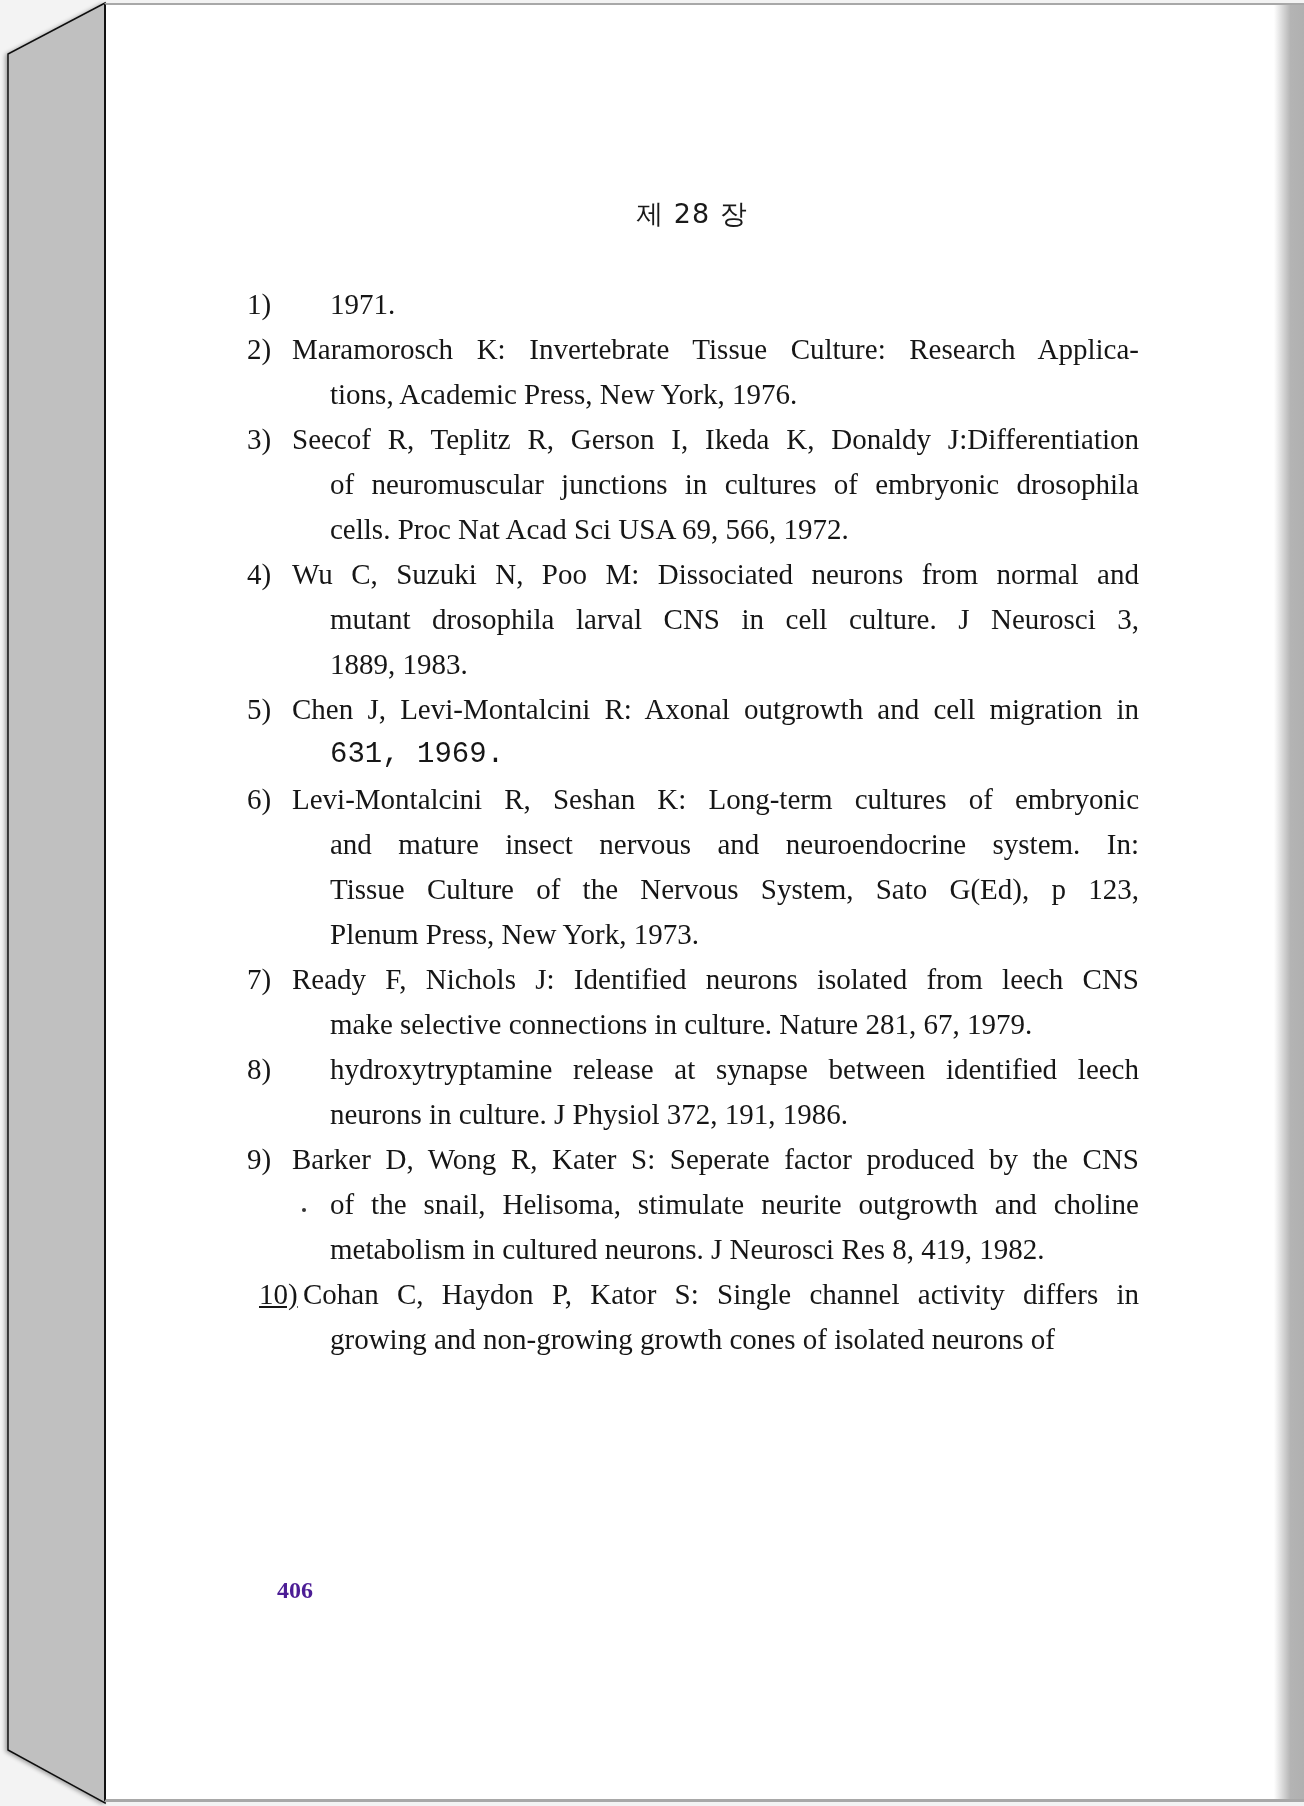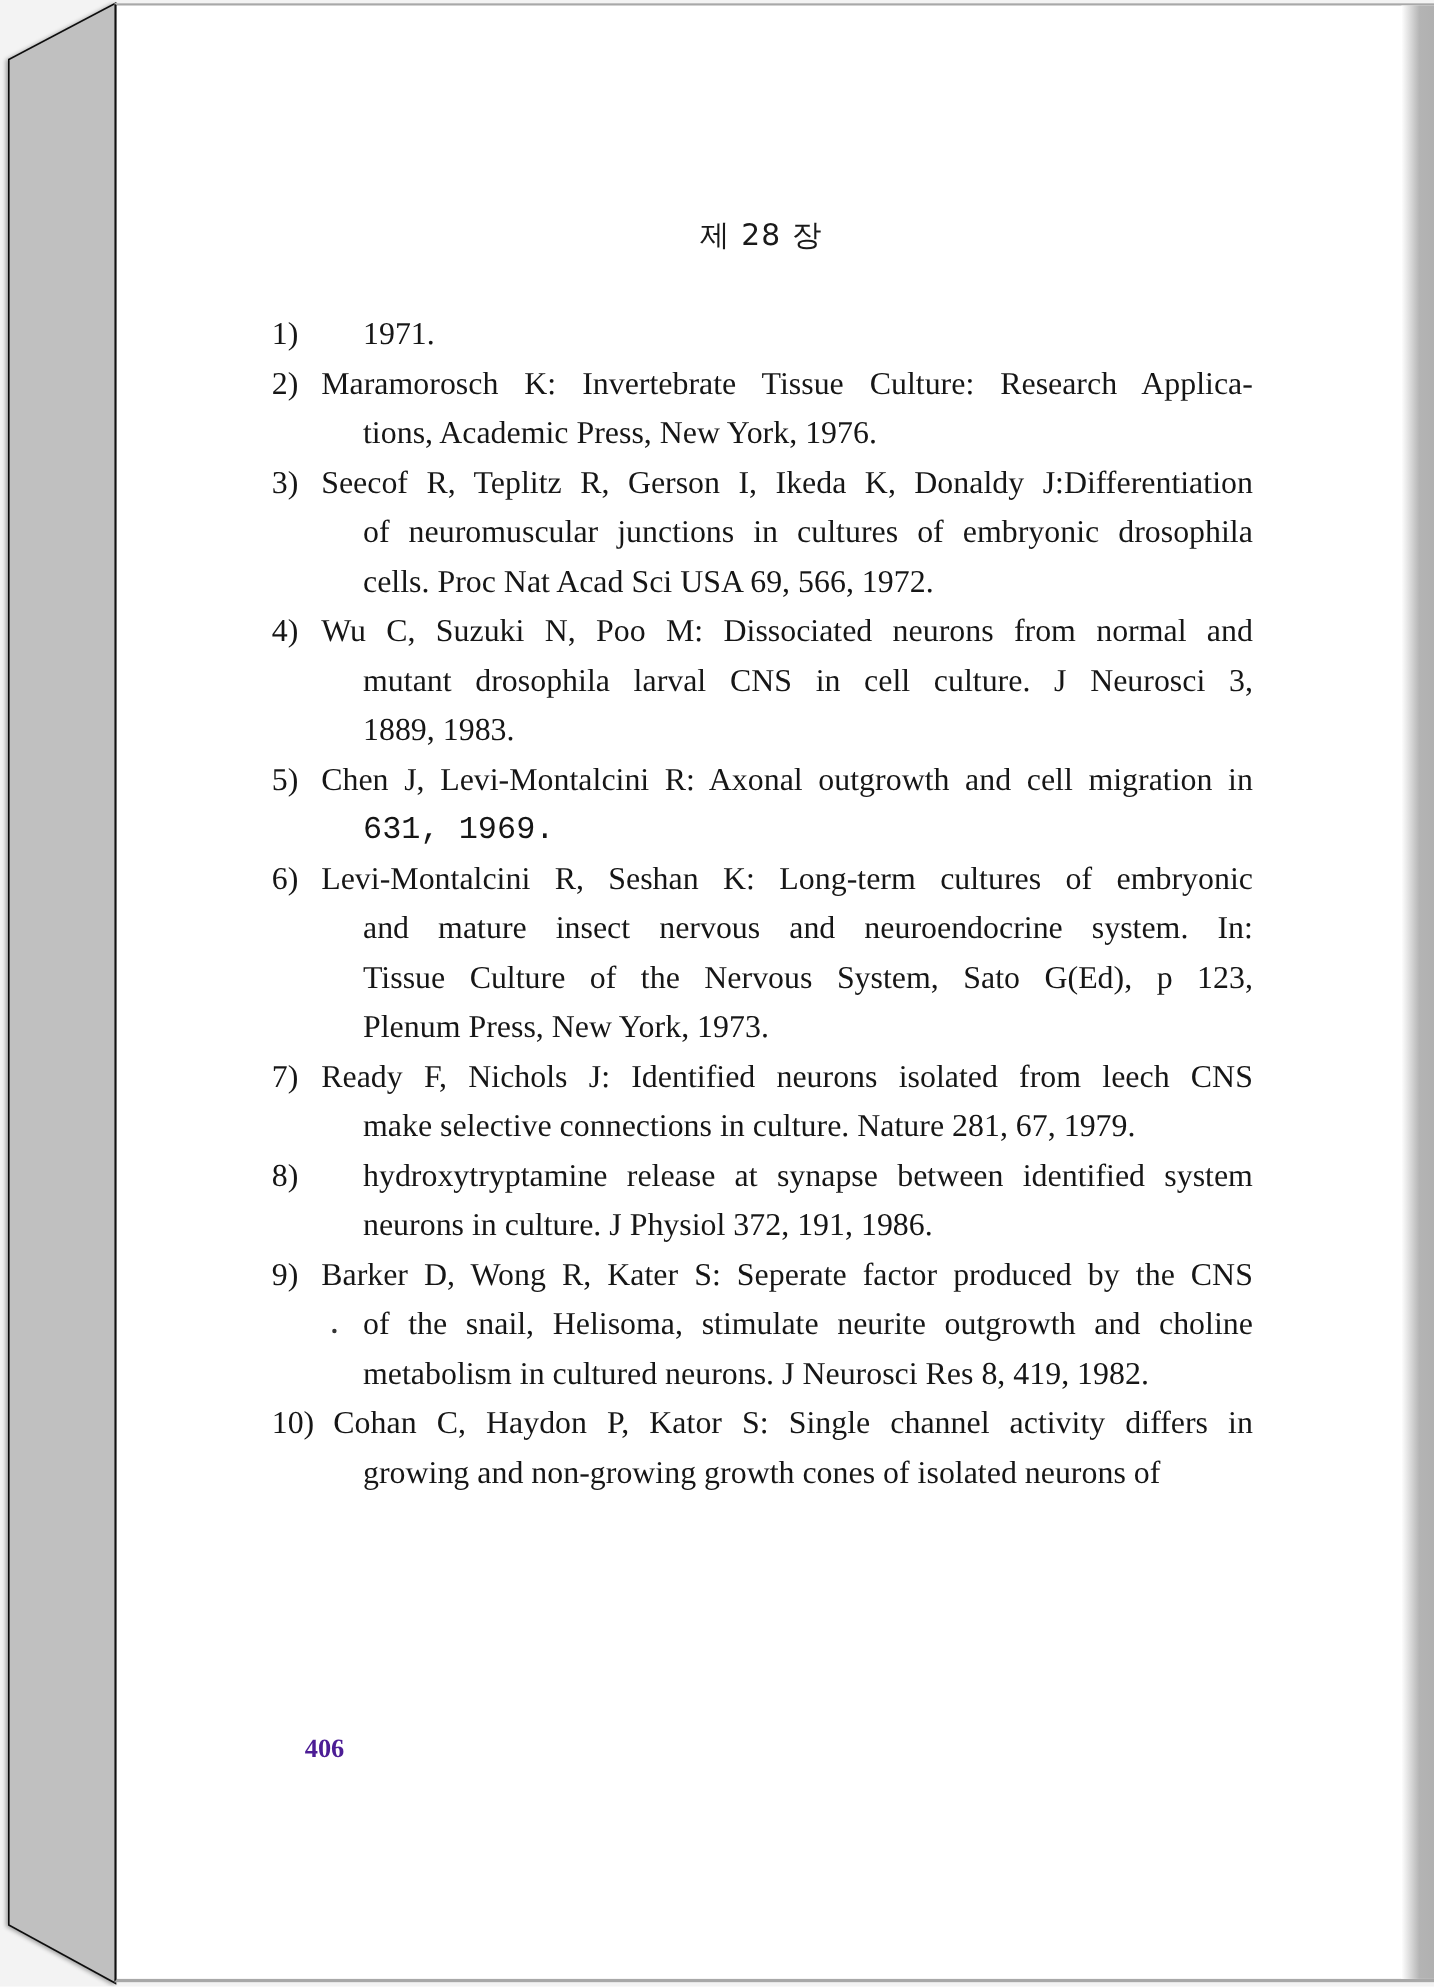--- a/index.html
+++ b/index.html
@@ -108,7 +108,7 @@
     </div>
     <div style="position: relative;">
       <span style="position: absolute; left: 0px; top: 0px;">8)</span>
-      <div style="white-space: normal; padding-left: 83px; text-align: justify; text-align-last: justify; height: 45px; overflow: hidden;">hydroxytryptamine release at  synapse between identified system</div>
+      <div style="white-space: normal; padding-left: 83px; text-align: justify; text-align-last: justify; height: 45px; overflow: hidden;">hydroxytryptamine release at  synapse between identified leech</div>
       <div style="white-space: nowrap; padding-left: 83px;">neurons in culture. J Physiol 372, 191, 1986.</div>
     </div>
     <div style="position: relative;">

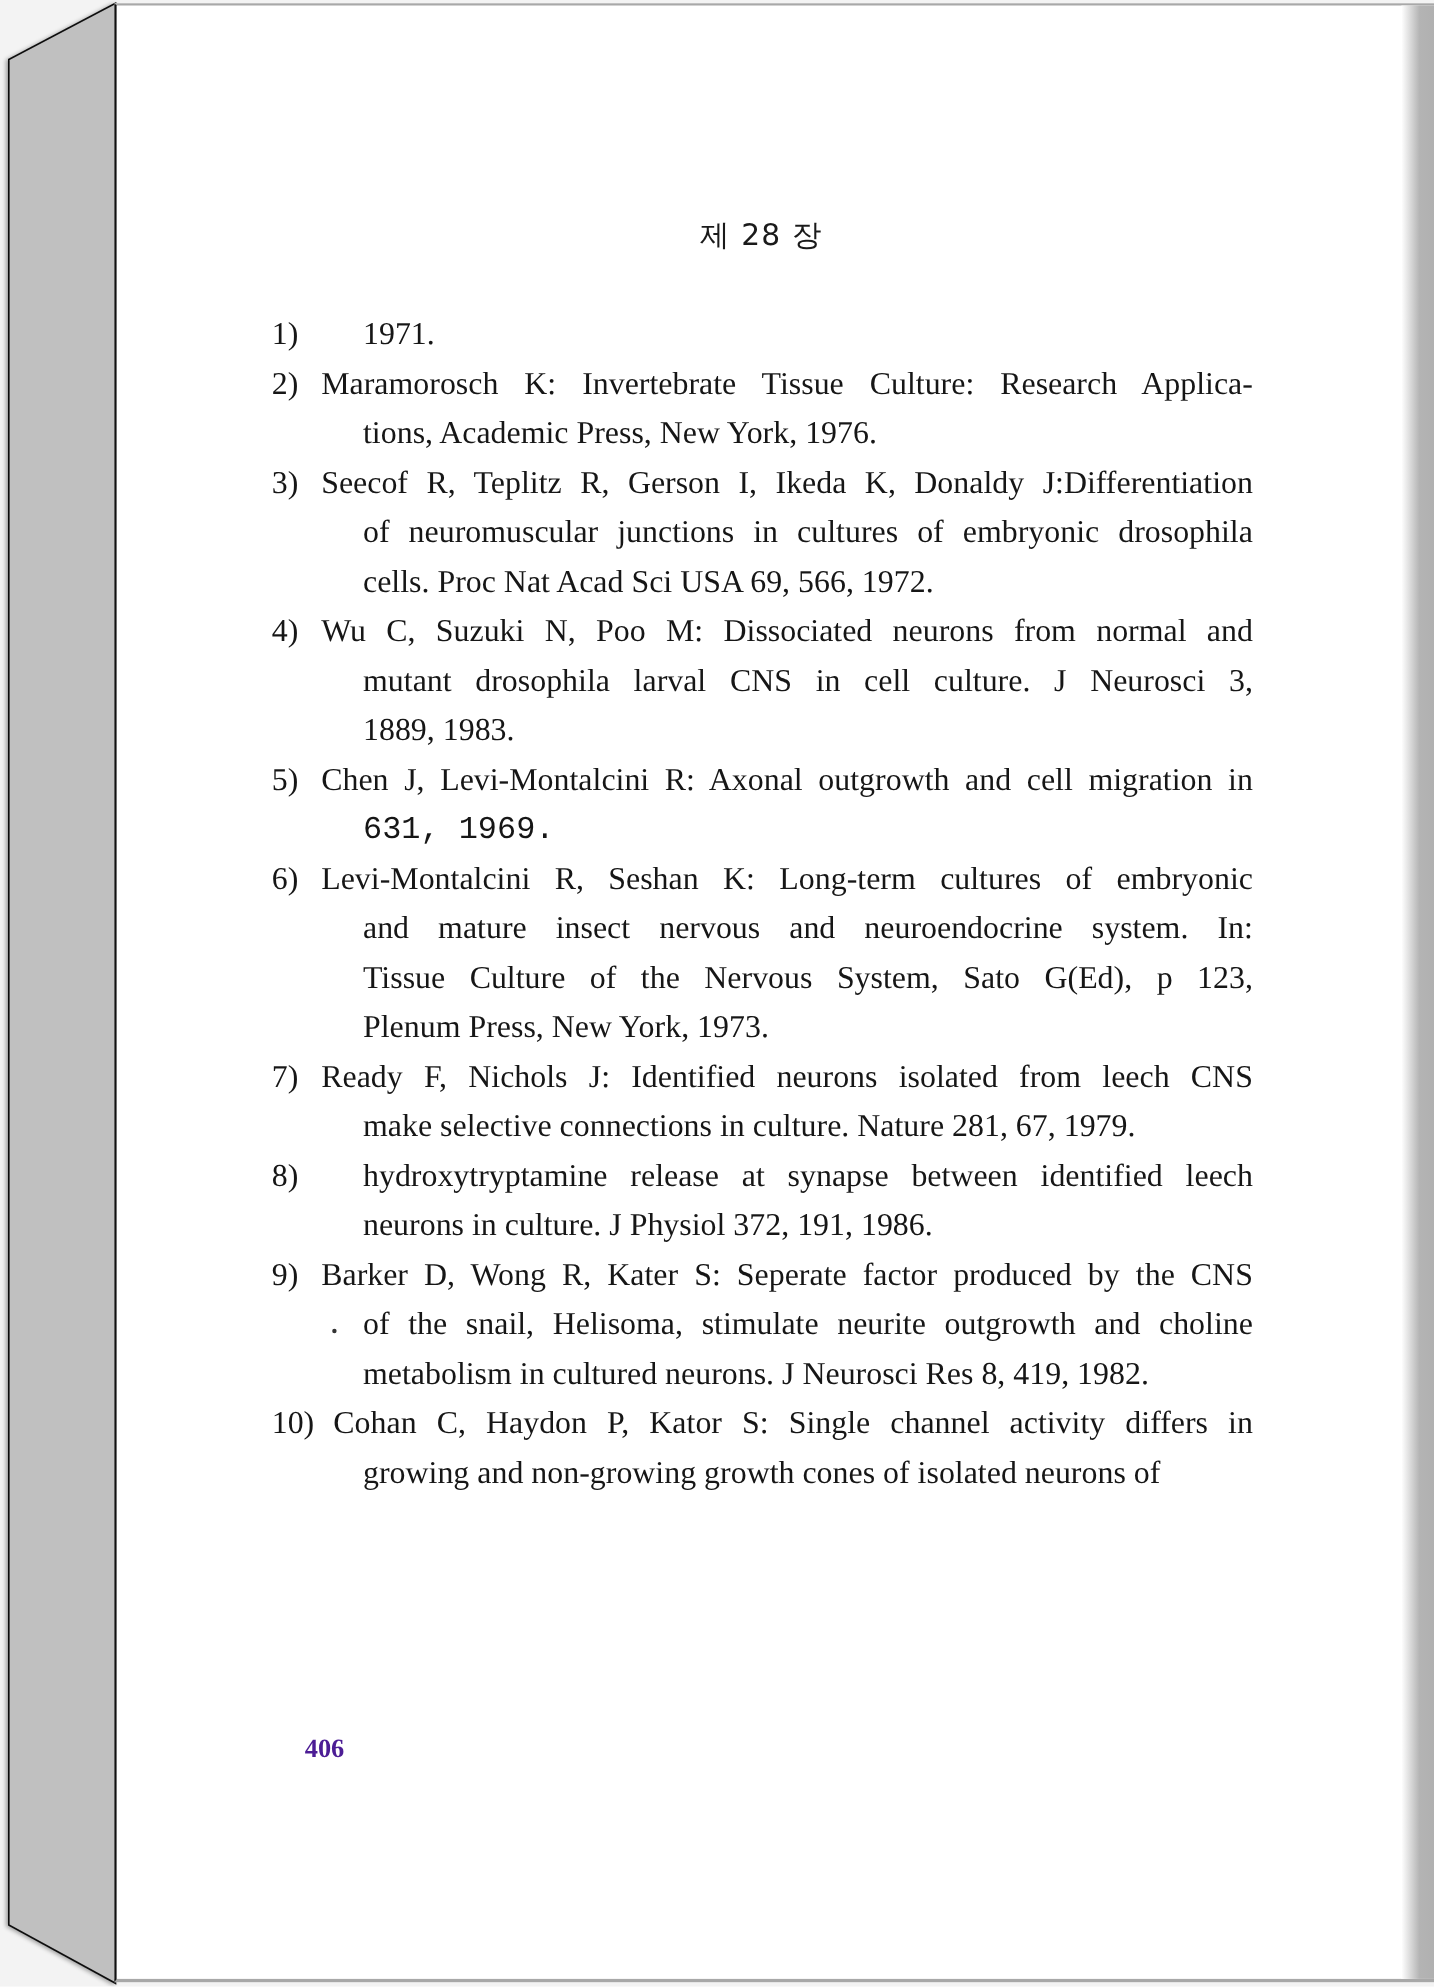--- a/index.html
+++ b/index.html
@@ -118,7 +118,7 @@
       <div style="white-space: nowrap; padding-left: 83px;">metabolism in cultured neurons. J Neurosci Res 8, 419, 1982.</div>
     </div>
     <div style="position: relative;">
-      <span style="position: absolute; left: 0px; top: 0px;">10)</span>
+      <span style="position: absolute; left: 12px; top: 0px; text-decoration: underline;">10)</span>
       <div style="white-space: normal; padding-left: 56px; text-align: justify; text-align-last: justify; height: 45px; overflow: hidden;">Cohan C, Haydon P, Kator S: Single channel activity differs in</div>
       <div style="white-space: nowrap; padding-left: 83px;">growing and non-growing growth cones of isolated neurons of</div>
     </div>

